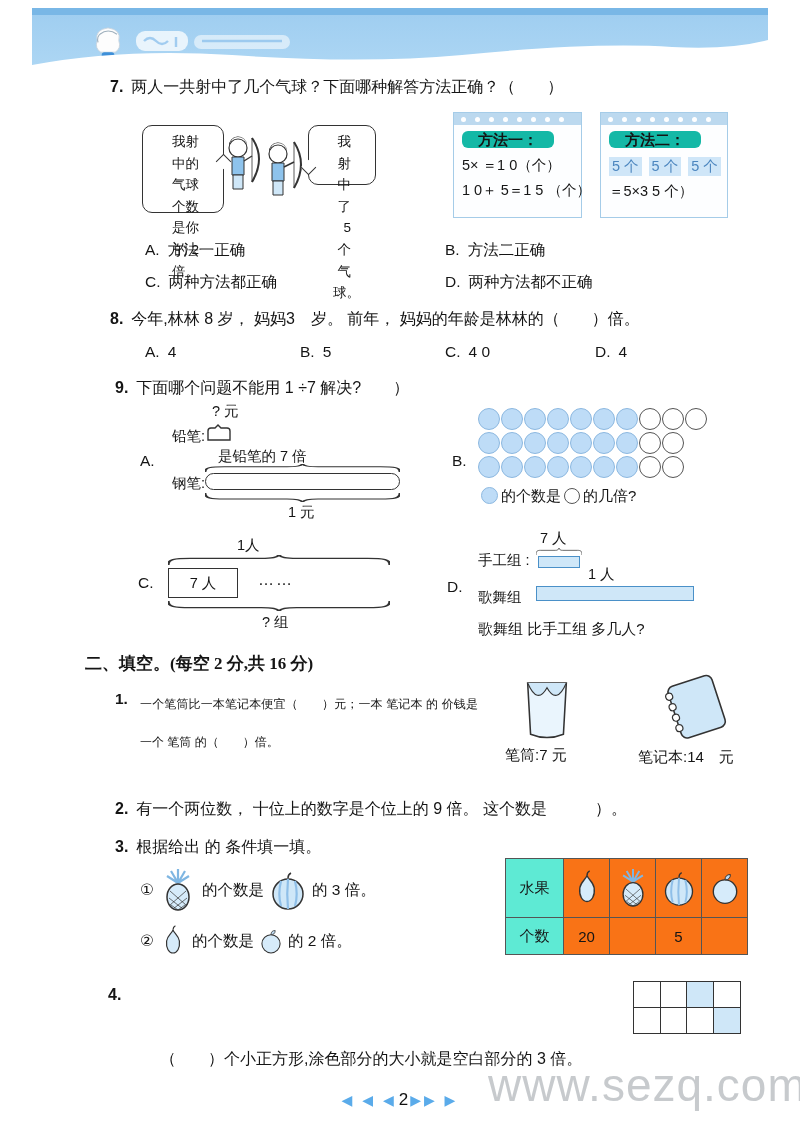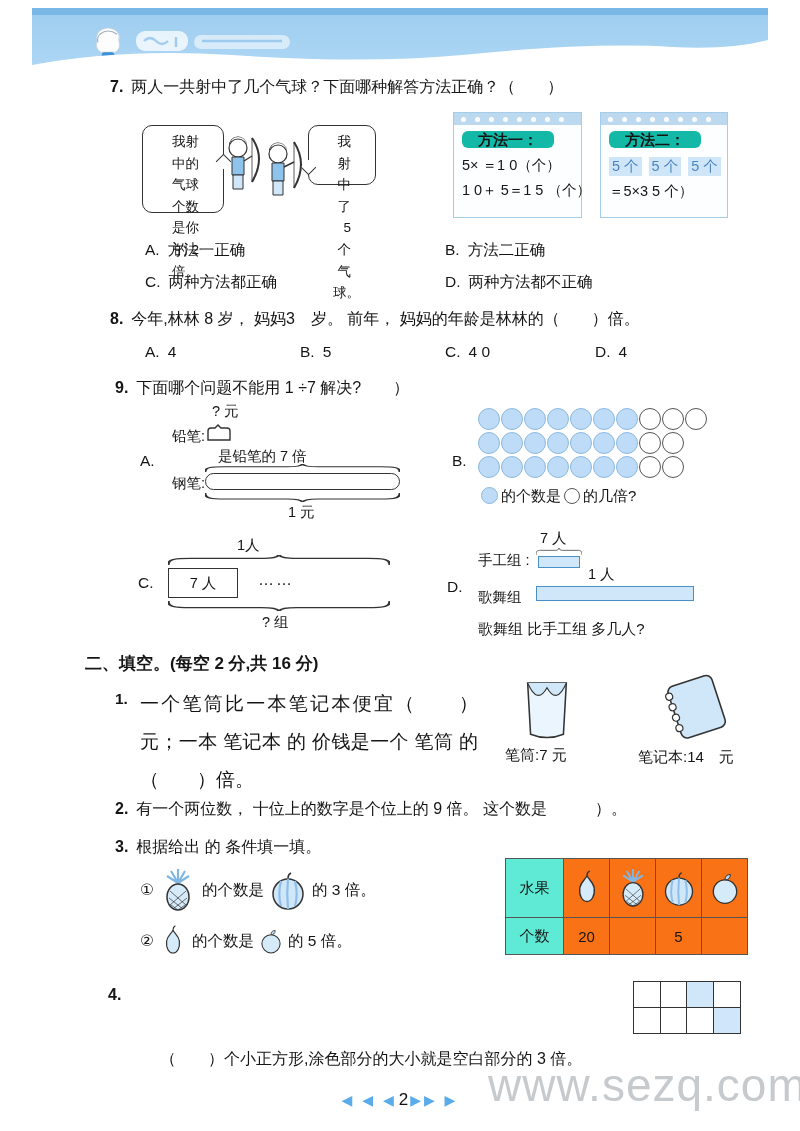--- a/index.html
+++ b/index.html
@@ -239,7 +239,7 @@
   <div class="bar-blue" style="left:536px;top:586px;width:158px;height:15px;"></div>
   <div class="cap" style="left:478px;top:620px;">歌舞组 比手工组 多几人?</div>
 
-  <div class="sec-title" style="left:85px;top:652px;">二、填空。(每空 2 分,共 16 分)</div>
+  <div class="sec-title" style="left:85px;top:652px;font-family:Liberation Serif, serif;">二、填空。(每空 2 分,共 16 分)</div>
 
   <div class="opt qnum" style="left:115px;top:690px;">1.</div>
   <div class="para" style="left:140px;top:685px;width:338px;">一个笔筒比一本笔记本便宜（　　）元；一本 笔记本 的 价钱是一个 笔筒 的（　　）倍。</div>

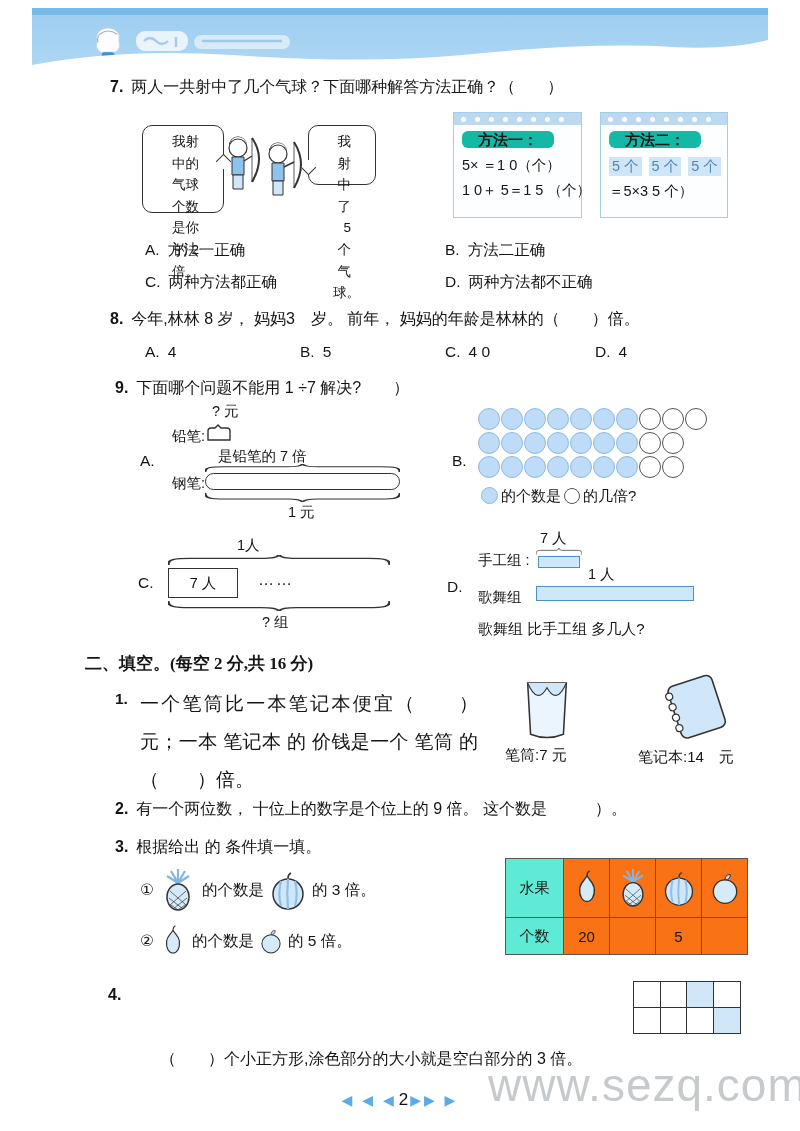--- a/index.html
+++ b/index.html
@@ -55,7 +55,7 @@
 
   
   .sec-title{position:absolute;font-size:17px;font-weight:bold;}
-  .para{position:absolute;font-size:19px;line-height:38px;text-align:justify;}
+  .para{position:absolute;font-size:12px;line-height:38px;text-align:justify;}
   .fruit{display:inline-block;vertical-align:middle;}
   .fruit svg{display:block;}
   .cond{position:absolute;display:flex;align-items:center;gap:3px;font-size:15.5px;}

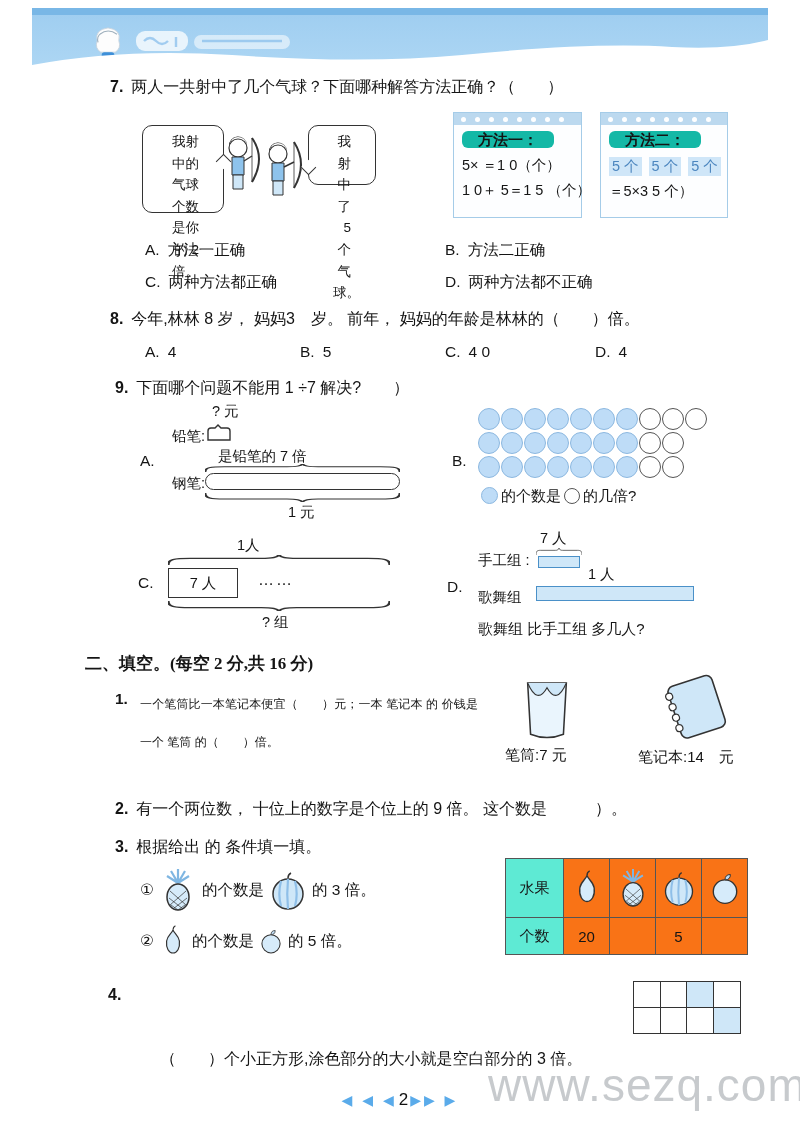--- a/index.html
+++ b/index.html
@@ -302,7 +302,7 @@
           <path d="M20 11 C20 7 22 5 26 5 C26 9 24 11 20 11" fill="#bcd9f0" stroke="#333" stroke-width="1.1"></path>
         </svg>
       </span>
-    <span>的 5 倍。</span>
+    <span>的 2 倍。</span>
   </div>
 
   <table class="ftab" style="left:505px;top:858px;">

